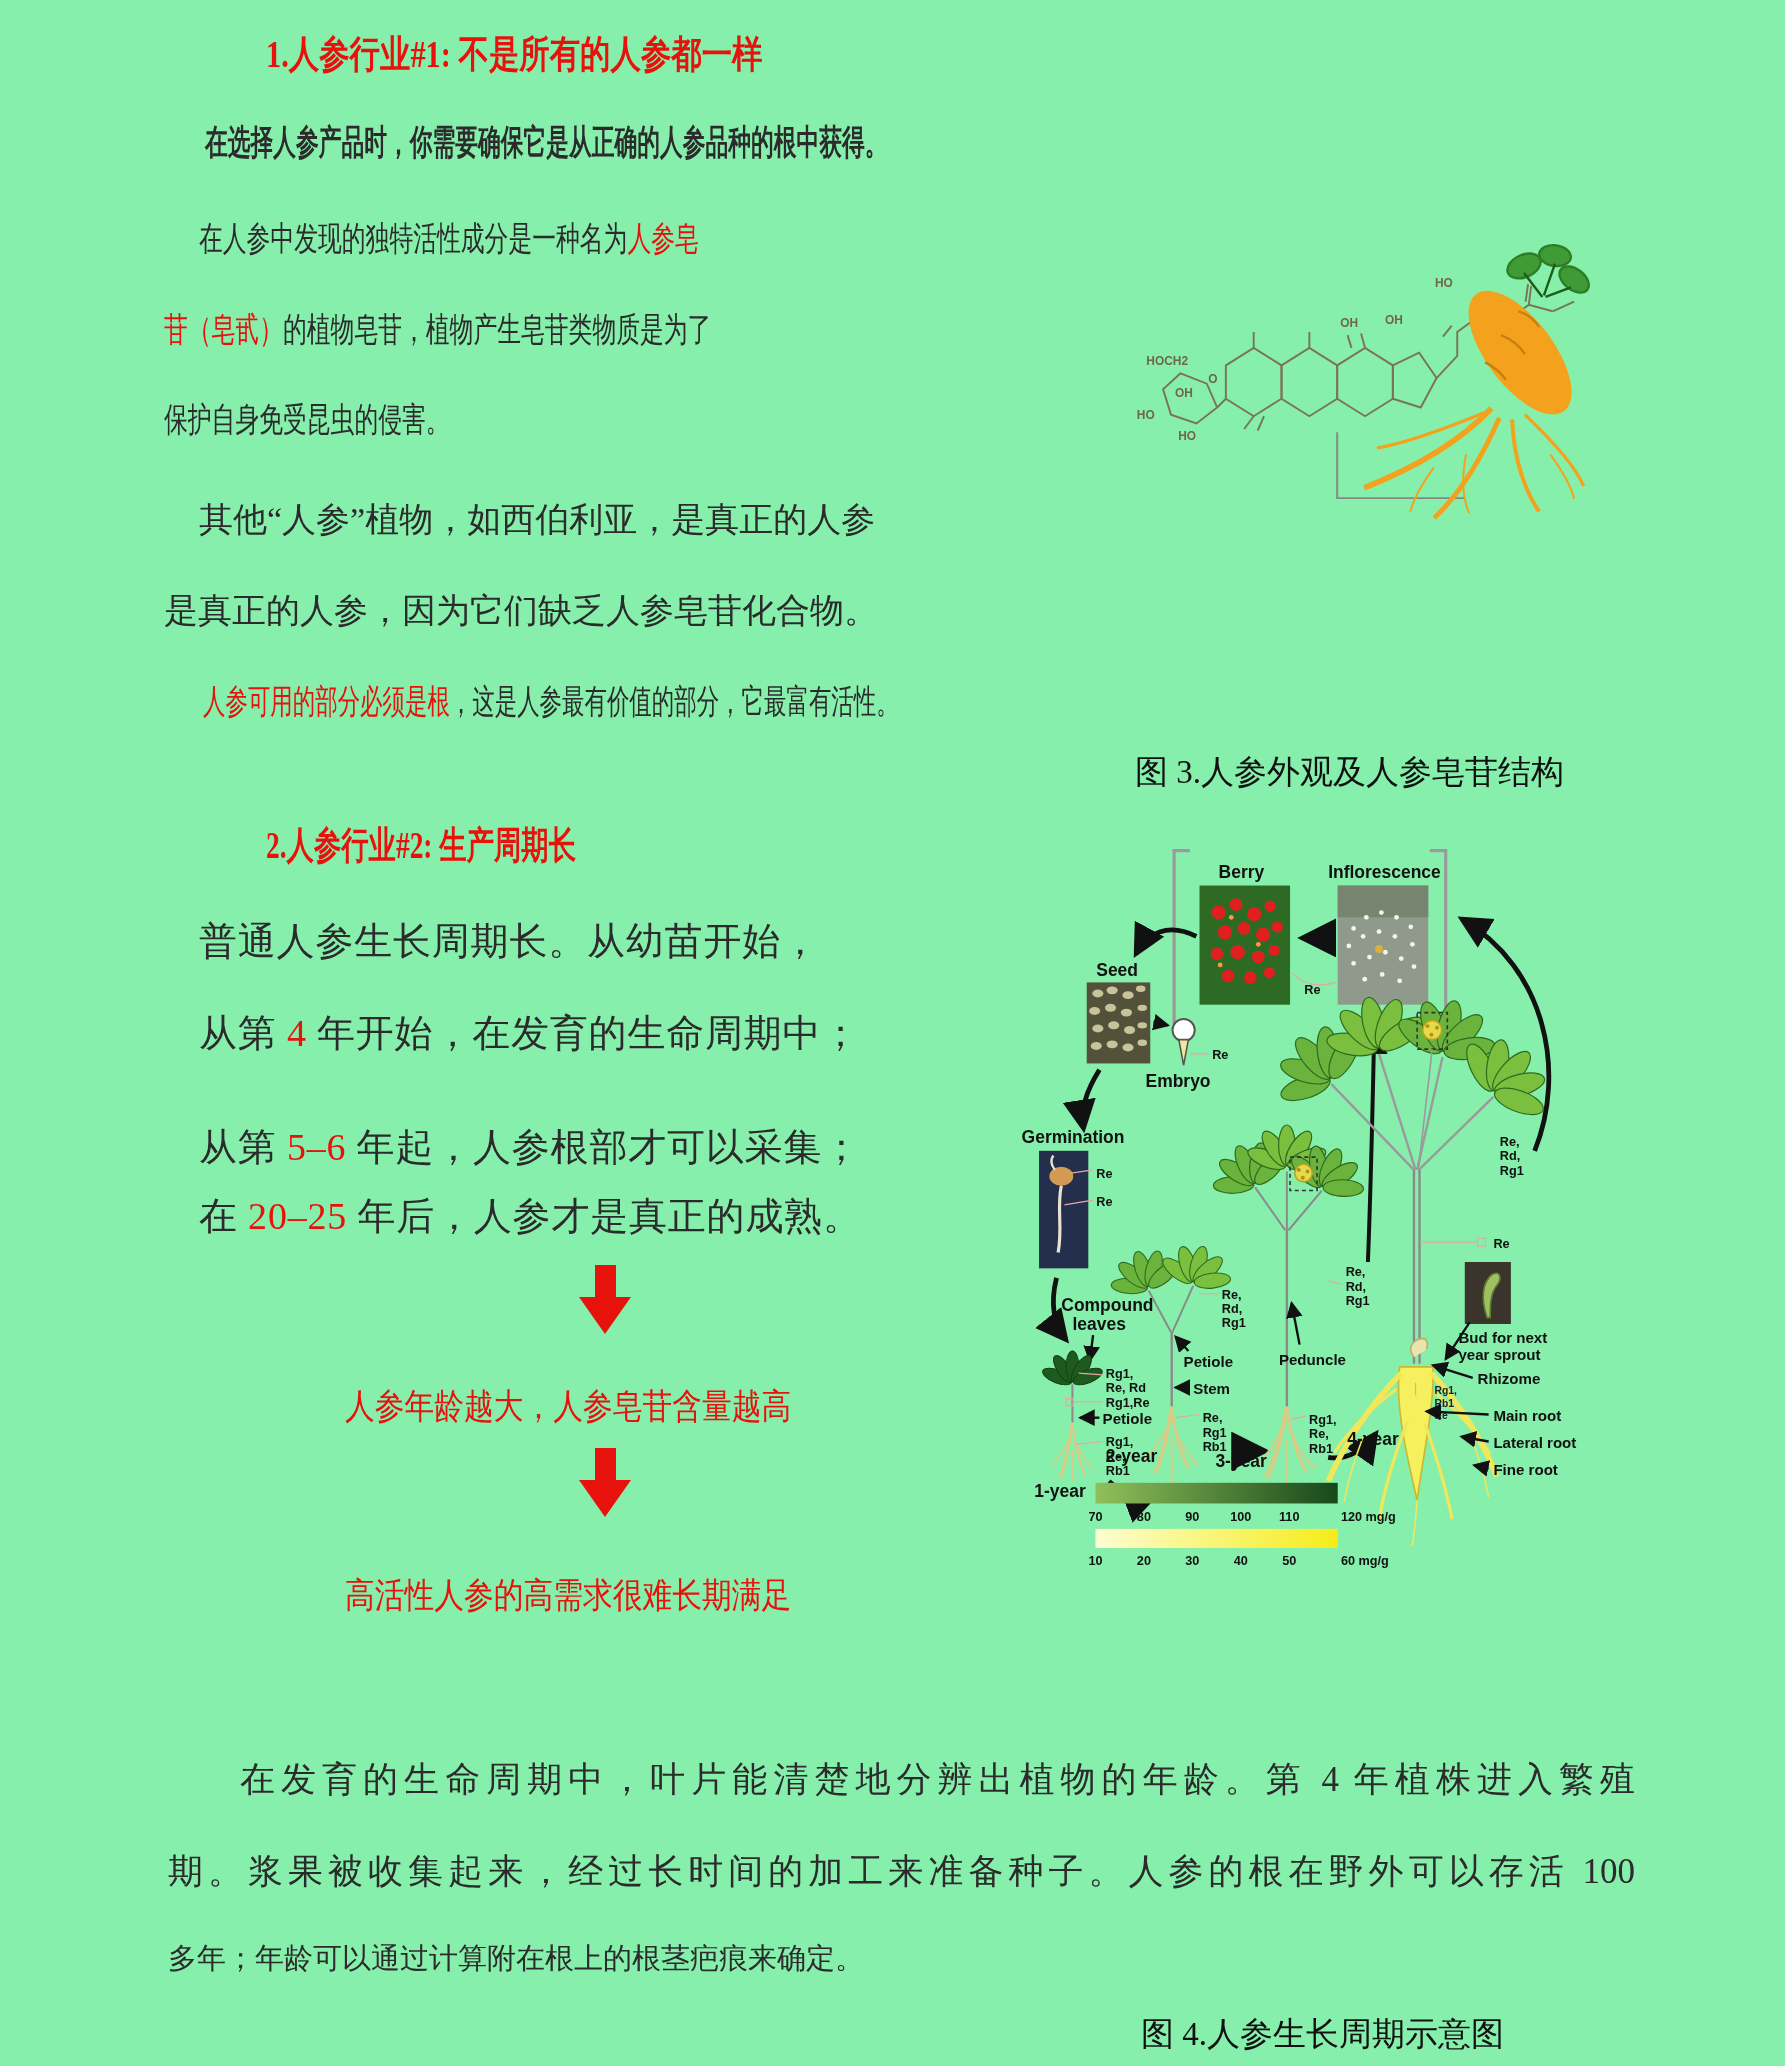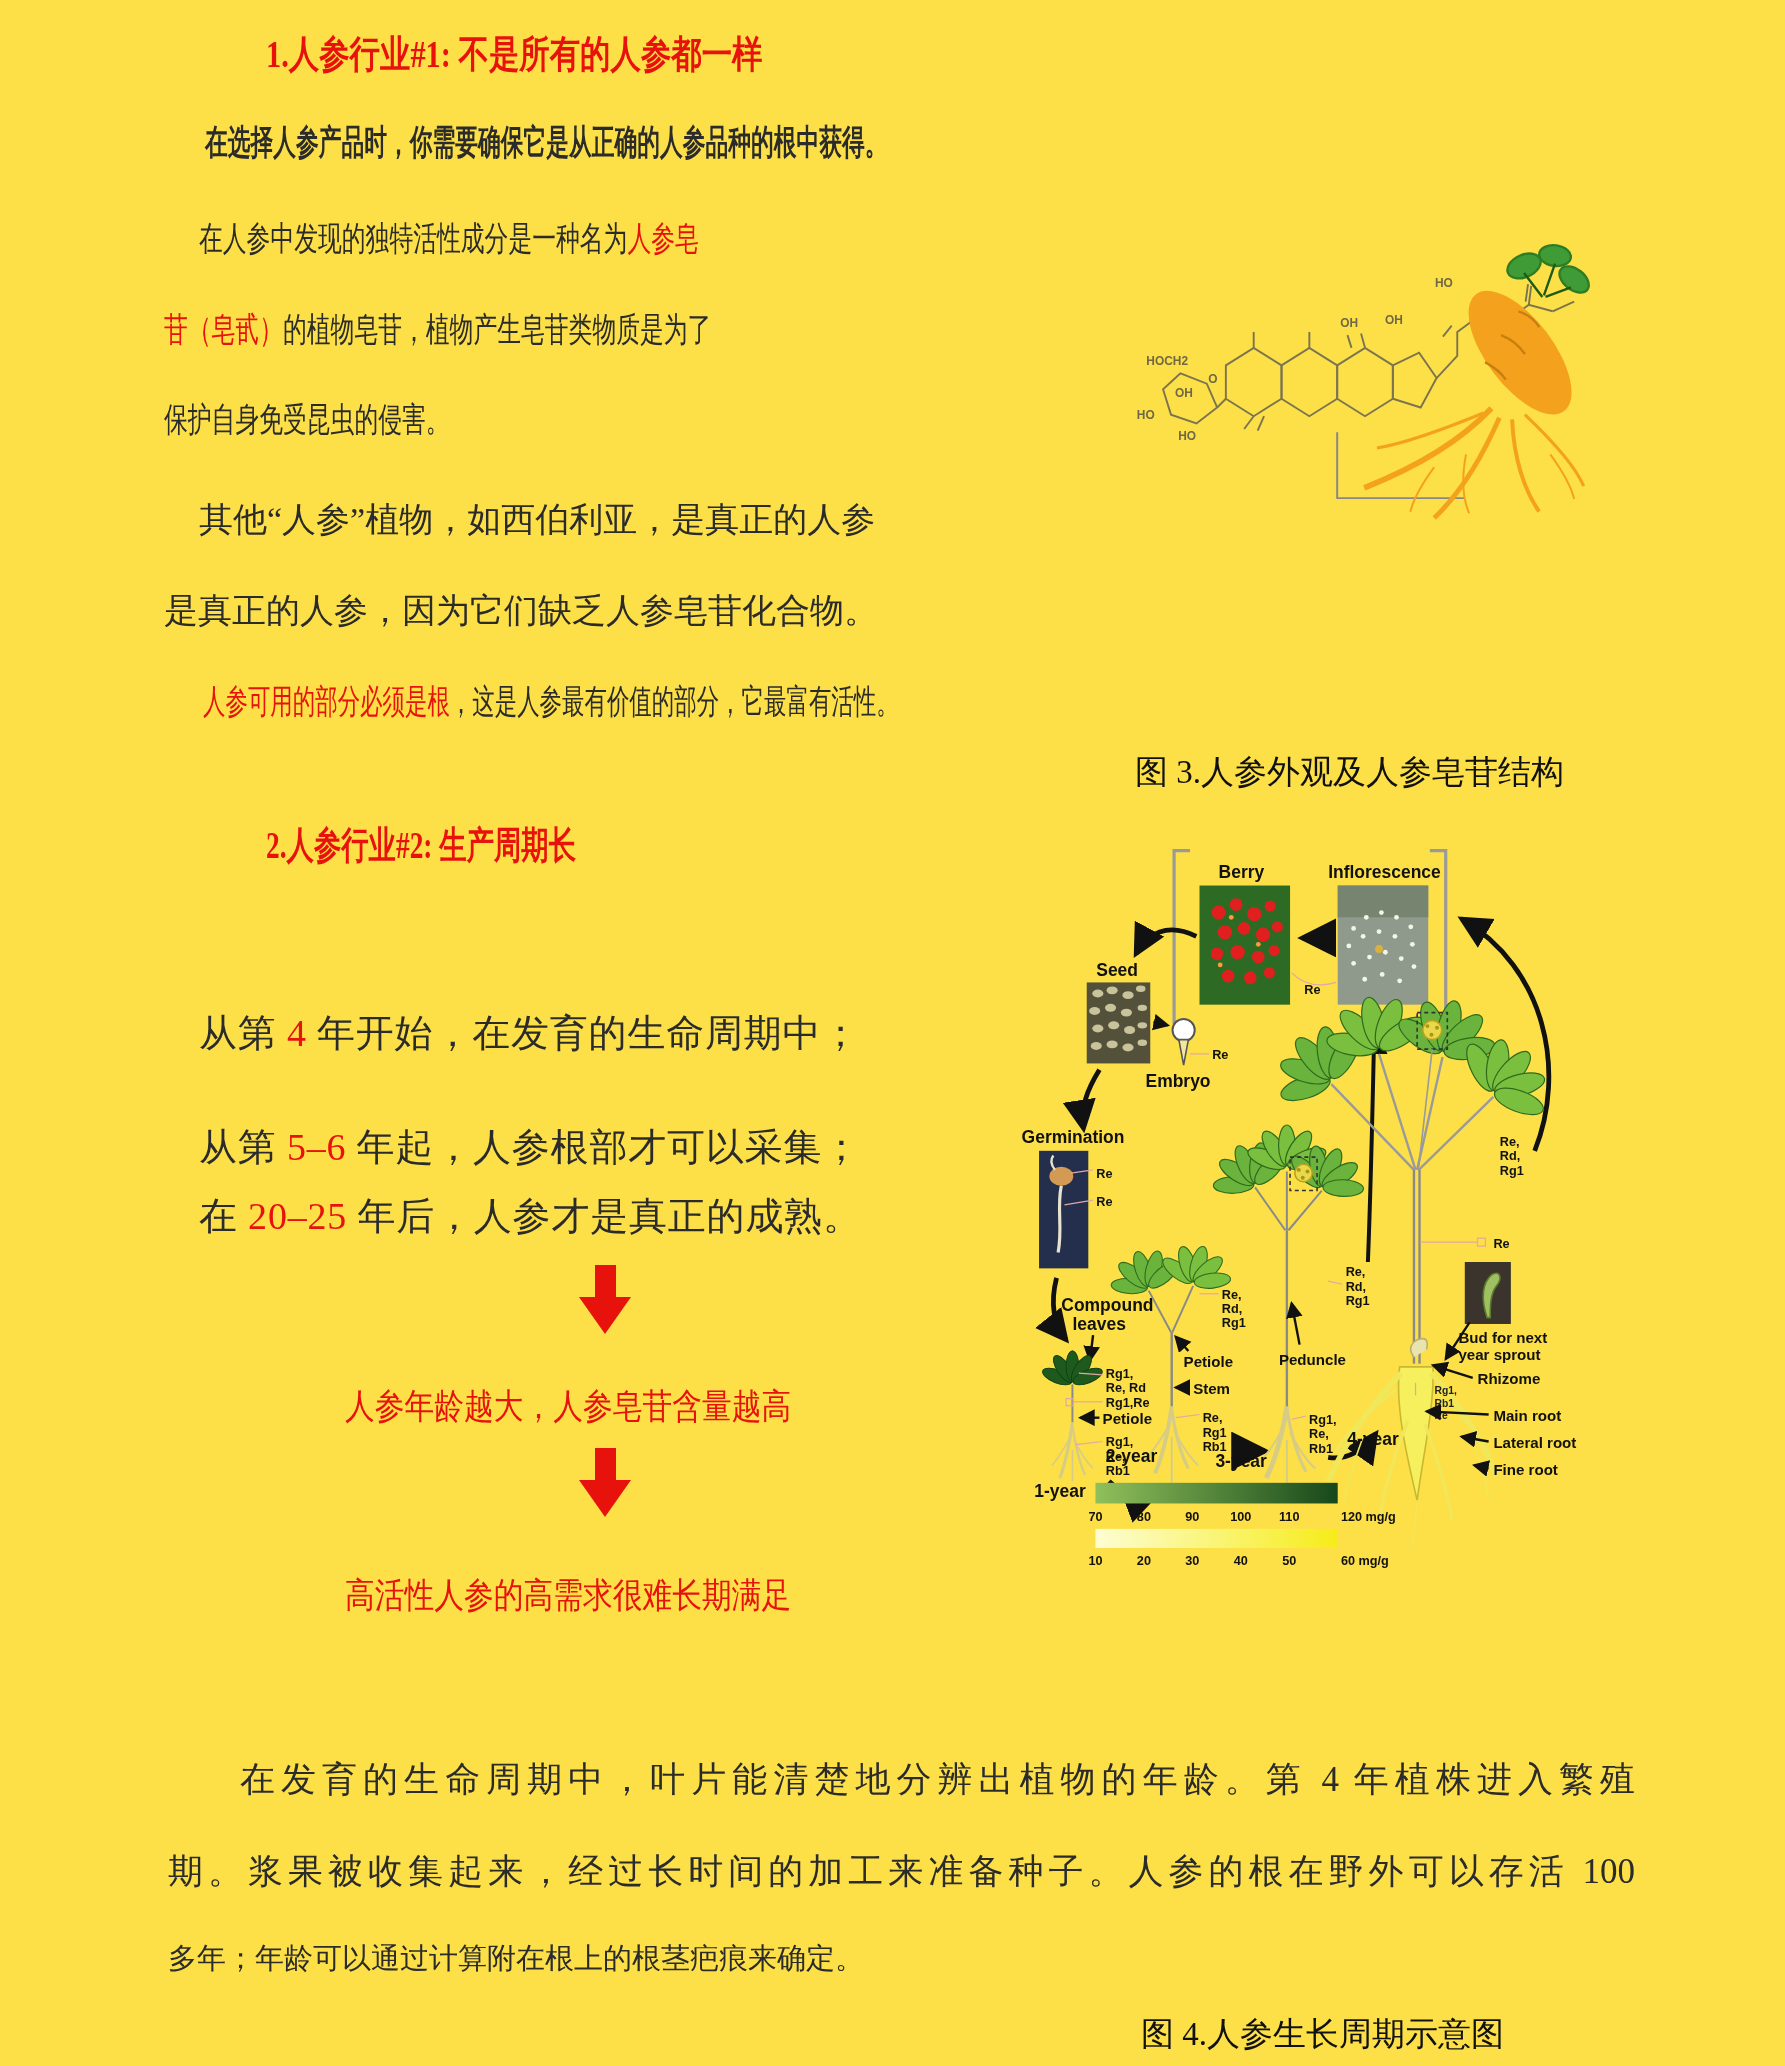--- a/index.html
+++ b/index.html
@@ -4,7 +4,7 @@
 <style>
   :root{ --red:#e8120c; --ink:#2b2b2b; }
   html,body{margin:0;padding:0;background:#ffffff;}
-  .page{position:relative;width:1786px;height:2066px;background:#fde047;overflow:hidden;
+  .page{position:relative;width:1786px;height:2066px;background:#86efac;overflow:hidden;
         font-family:"Liberation Serif",serif;color:var(--ink);}
   .abs{position:absolute;white-space:nowrap;}
   .sx{transform-origin:0 50%;}

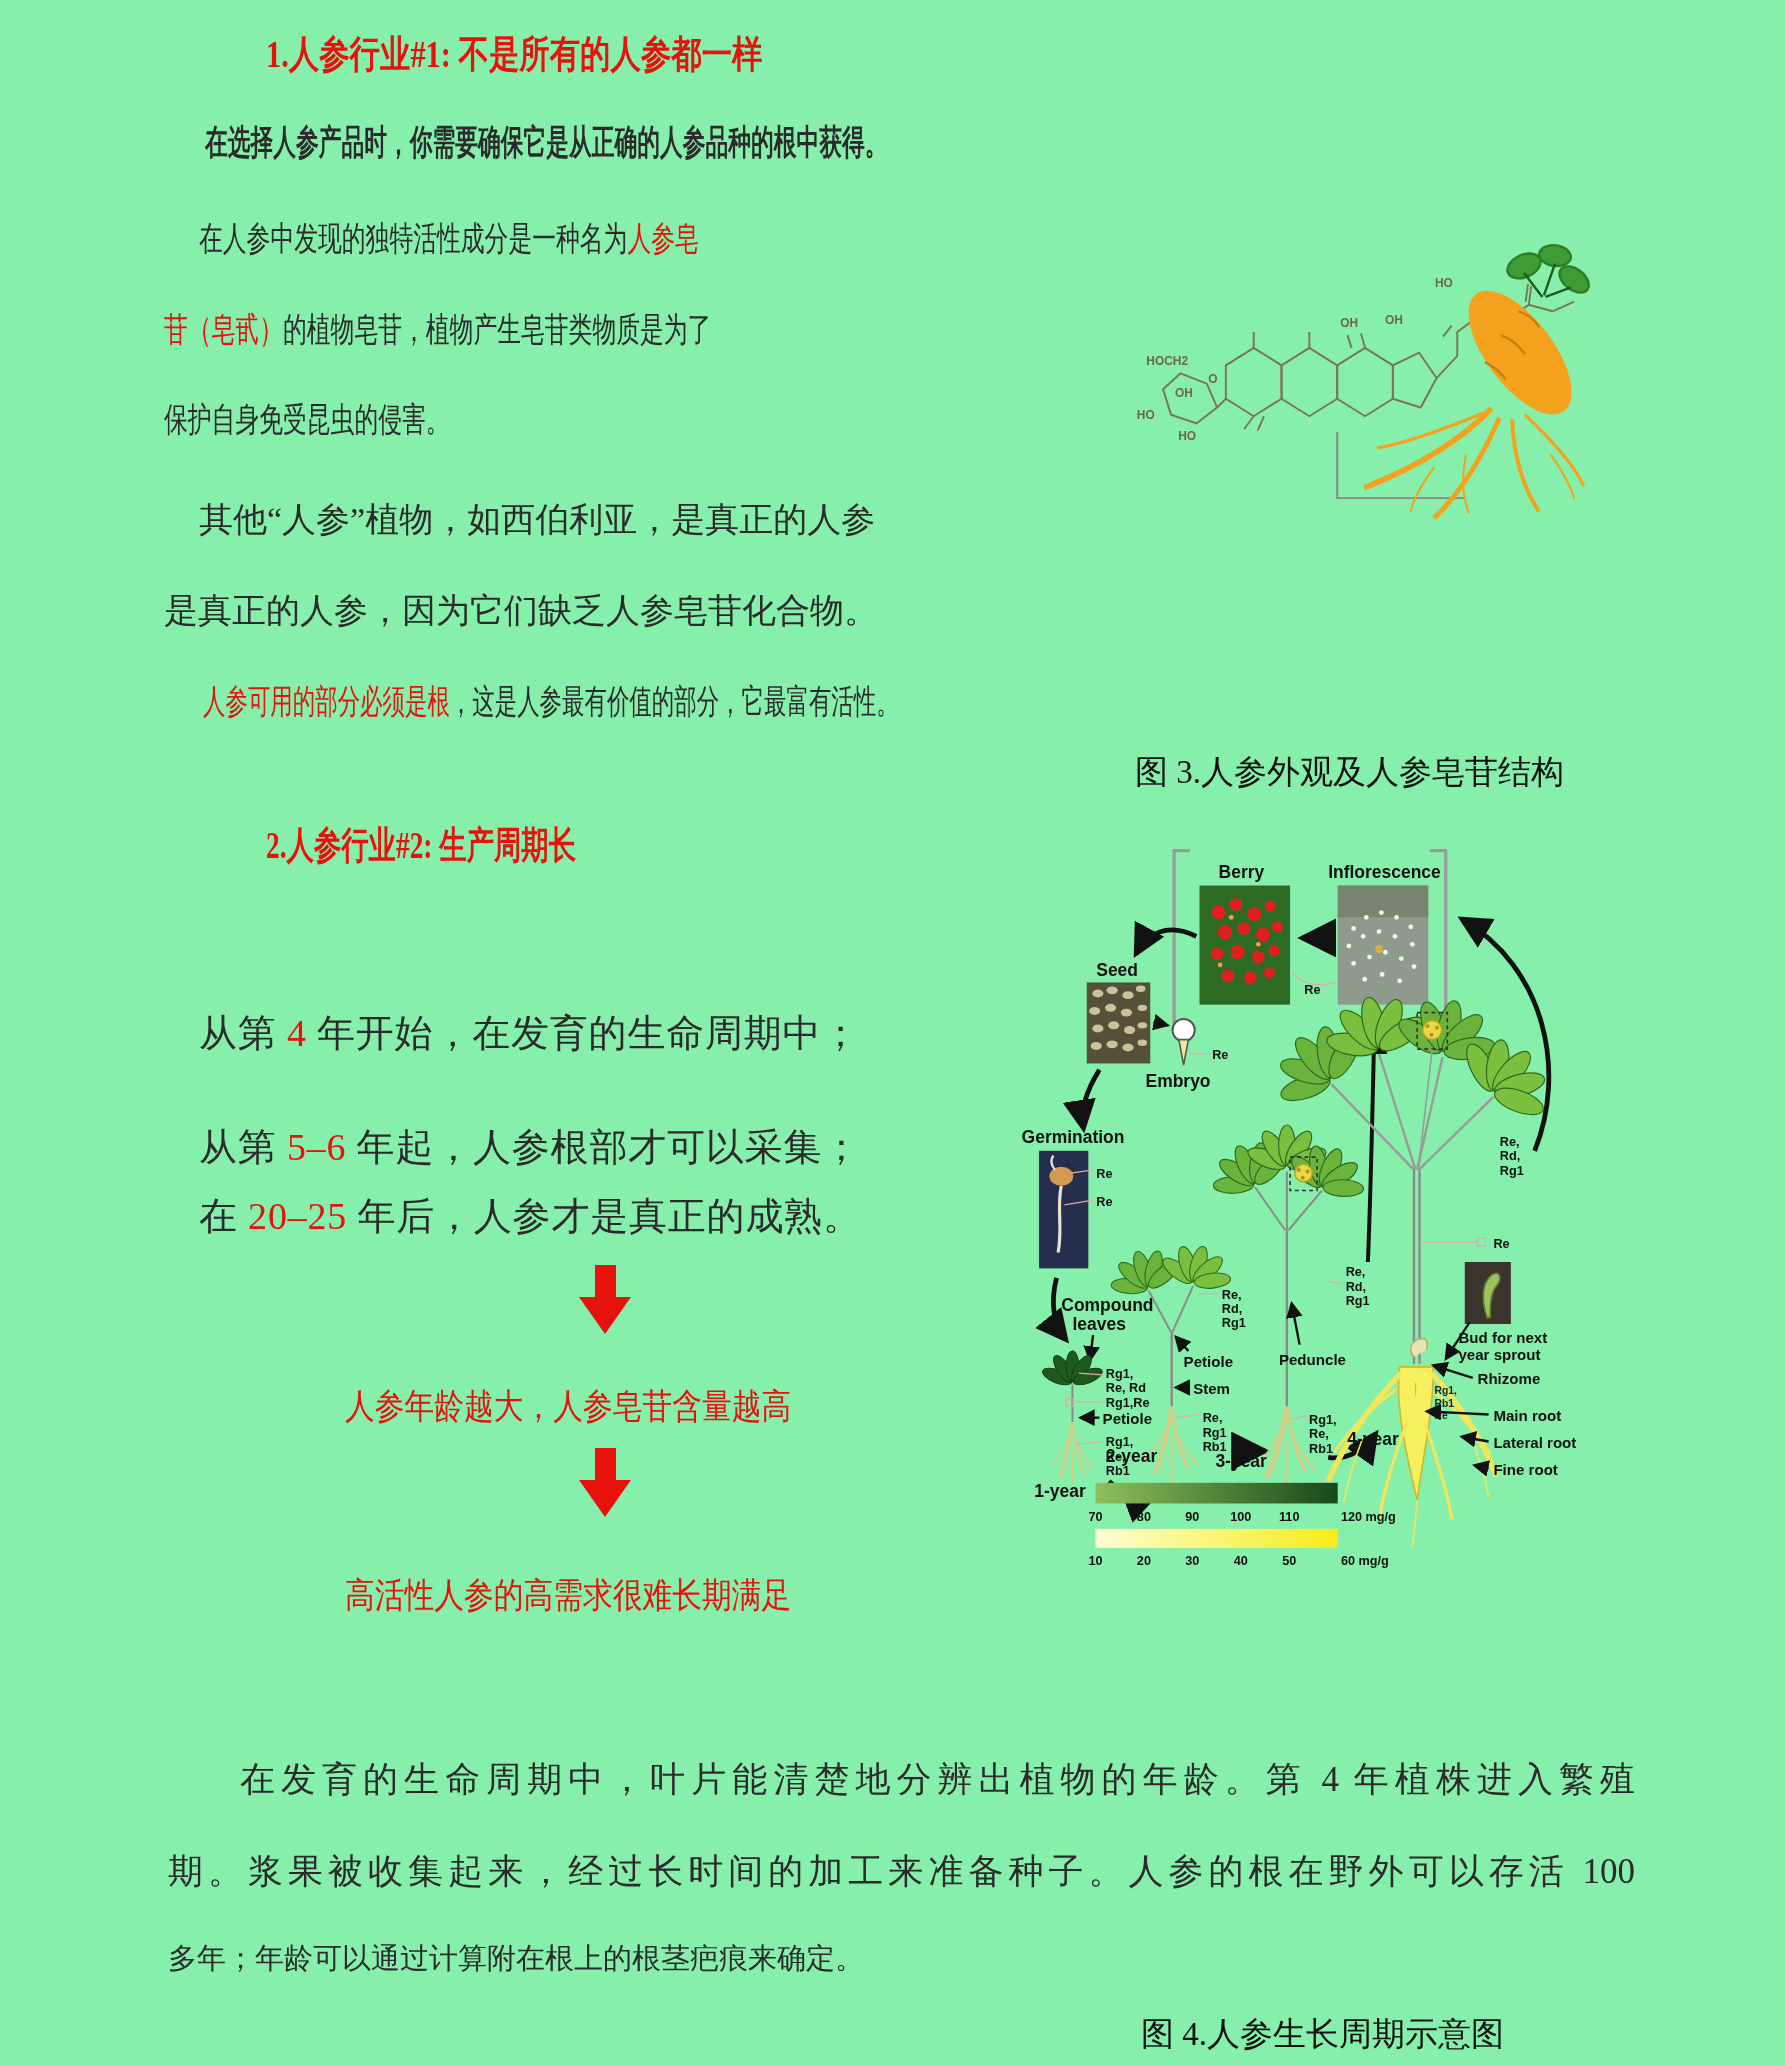--- a/index.html
+++ b/index.html
@@ -115,6 +115,7 @@
 
   <div class="abs h sx" style="left:266px;top:820px;transform:scaleX(.72);">2.人参行业#2: 生产周期长</div>
 
+  <div class="abs body47" style="left:199px;top:916px;">普通人参生长周期长。从幼苗开始，</div>
 
   <div class="abs body47" style="left:199px;top:1008px;"><span>从第 </span><span class="red">4</span><span> 年开始，在发育的生命周期中；</span></div>
 

